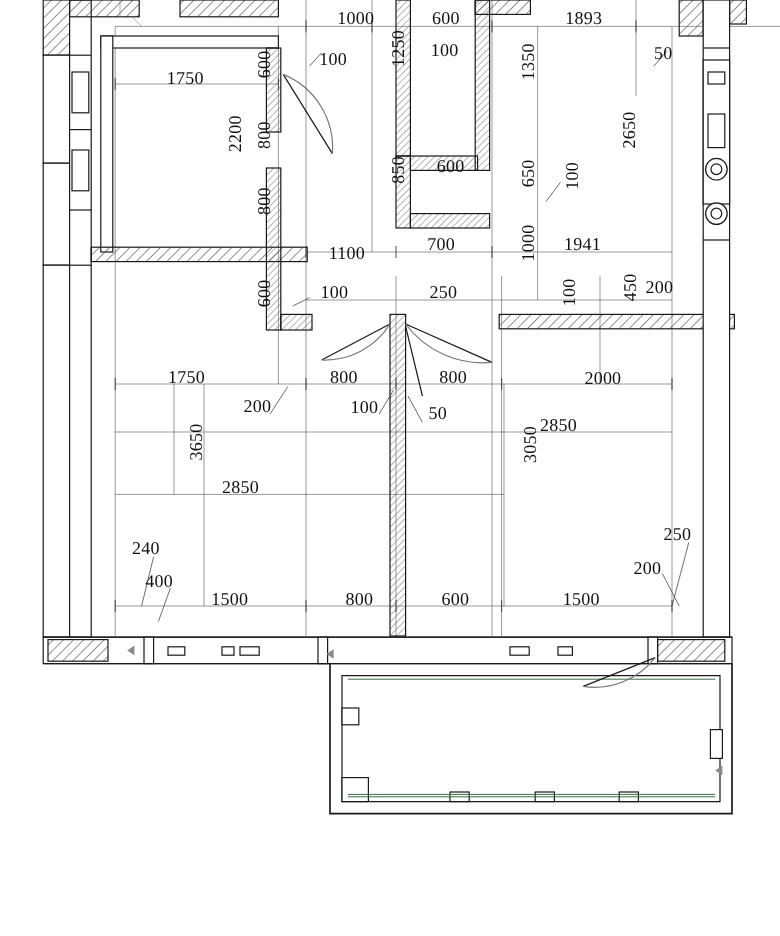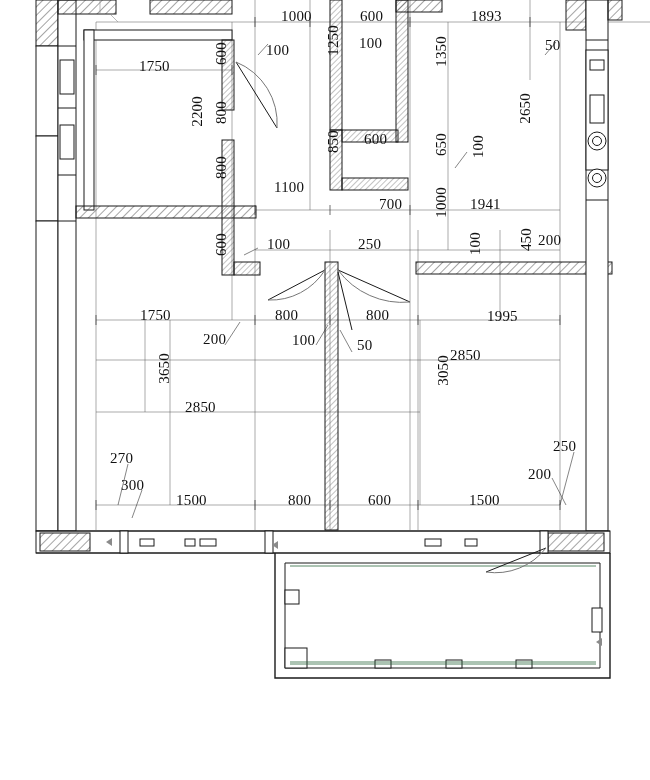--- a/index.html
+++ b/index.html
@@ -203,7 +203,7 @@
   <div class="dim lbl" style="left:545px;top:37px;">50</div>
   <div class="dim lbl" style="left:139px;top:58px;">1750</div>
   <div class="dim lbl" style="left:364px;top:131px;">600</div>
-  <div class="dim lbl" style="left:274px;top:179px;font-family:Liberation Serif, serif;">1100</div>
+  <div class="dim lbl" style="left:274px;top:204px;font-family:Liberation Serif, serif;">1100</div>
   <div class="dim lbl" style="left:379px;top:196px;">700</div>
   <div class="dim lbl" style="left:470px;top:196px;">1941</div>
   <div class="dim lbl" style="left:267px;top:236px;">100</div>

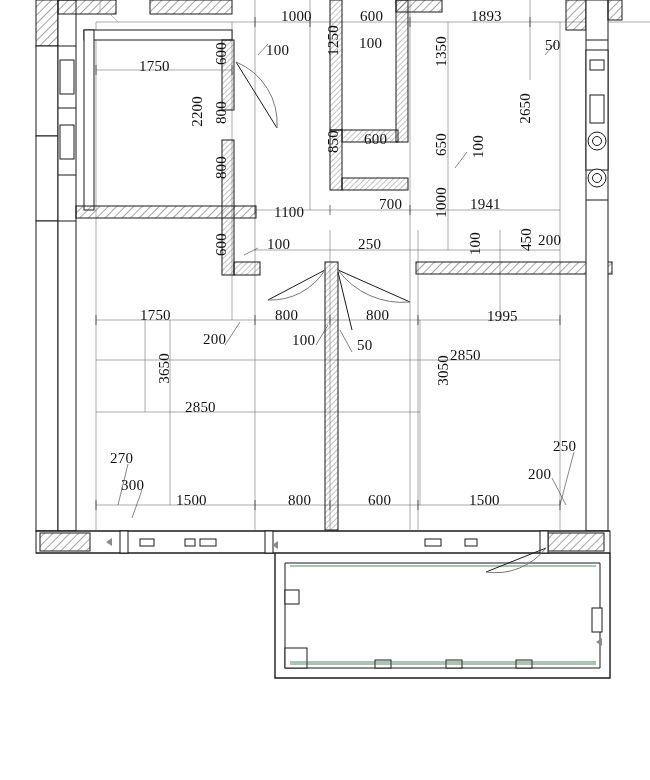--- a/index.html
+++ b/index.html
@@ -204,7 +204,7 @@
   <div class="dim lbl" style="left:139px;top:58px;">1750</div>
   <div class="dim lbl" style="left:364px;top:131px;">600</div>
   <div class="dim lbl" style="left:274px;top:204px;font-family:Liberation Serif, serif;">1100</div>
-  <div class="dim lbl" style="left:379px;top:196px;">700</div>
+  <div class="dim lbl" style="left:356px;top:196px;">700</div>
   <div class="dim lbl" style="left:470px;top:196px;">1941</div>
   <div class="dim lbl" style="left:267px;top:236px;">100</div>
   <div class="dim lbl" style="left:358px;top:236px;">250</div>

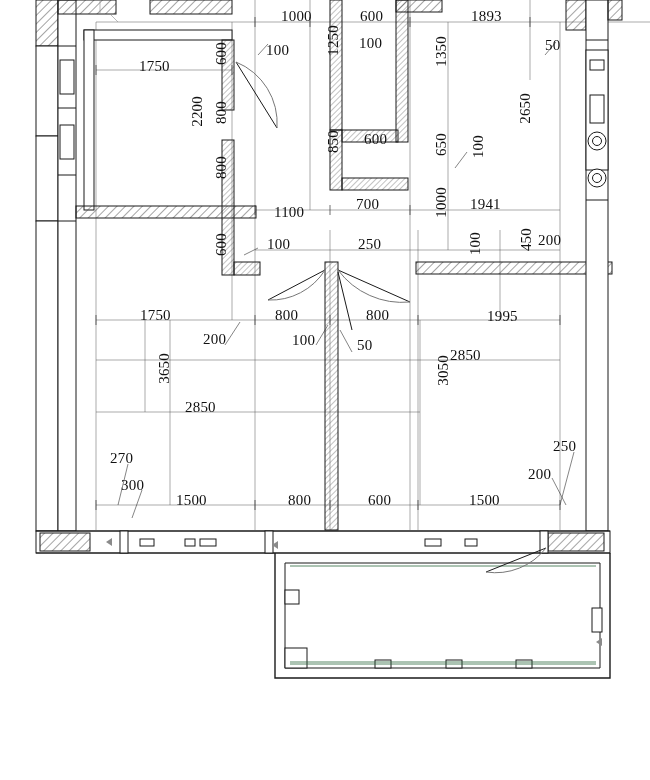--- a/index.html
+++ b/index.html
@@ -212,7 +212,7 @@
   <div class="dim lbl" style="left:140px;top:307px;">1750</div>
   <div class="dim lbl" style="left:275px;top:307px;">800</div>
   <div class="dim lbl" style="left:366px;top:307px;">800</div>
-  <div class="dim lbl" style="left:487px;top:308px;">1995</div>
+  <div class="dim lbl" style="left:487px;top:308px;">2000</div>
   <div class="dim lbl" style="left:203px;top:331px;">200</div>
   <div class="dim lbl" style="left:292px;top:332px;">100</div>
   <div class="dim lbl" style="left:357px;top:337px;">50</div>

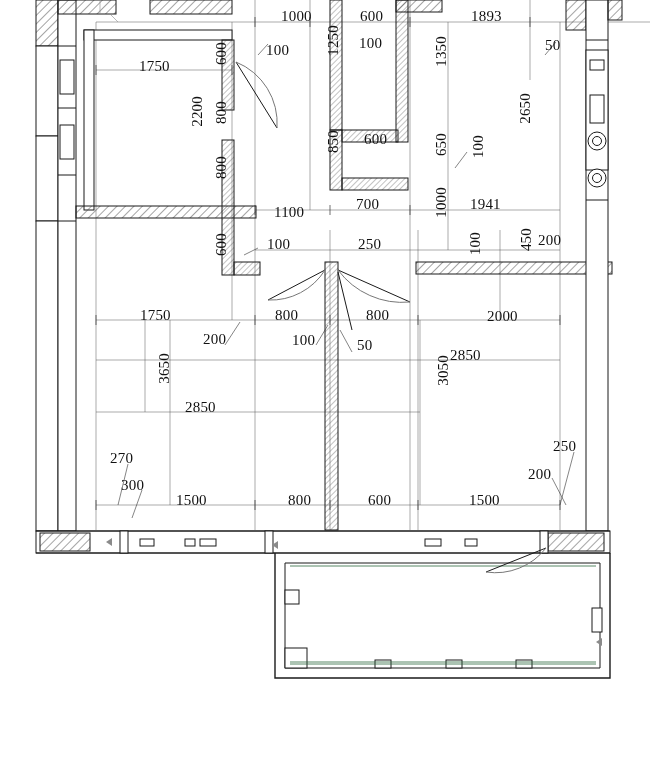--- a/index.html
+++ b/index.html
@@ -220,7 +220,7 @@
   <div class="dim lbl" style="left:185px;top:399px;">2850</div>
   <div class="dim lbl" style="left:553px;top:438px;">250</div>
   <div class="dim lbl" style="left:528px;top:466px;">200</div>
-  <div class="dim lbl" style="left:110px;top:450px;">270</div>
+  <div class="dim lbl" style="left:110px;top:450px;">240</div>
   <div class="dim lbl" style="left:121px;top:477px;">300</div>
   <div class="dim lbl" style="left:176px;top:492px;">1500</div>
   <div class="dim lbl" style="left:288px;top:492px;">800</div>

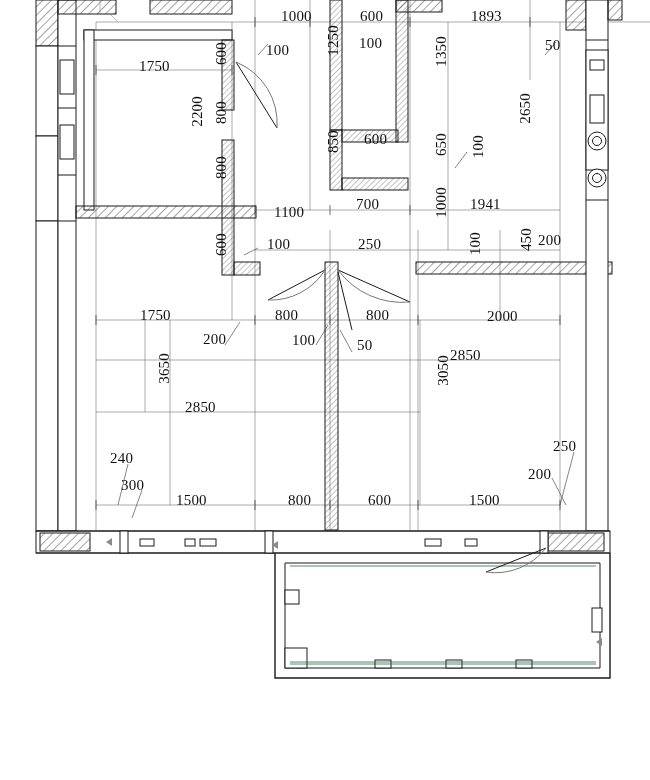--- a/index.html
+++ b/index.html
@@ -221,7 +221,7 @@
   <div class="dim lbl" style="left:553px;top:438px;">250</div>
   <div class="dim lbl" style="left:528px;top:466px;">200</div>
   <div class="dim lbl" style="left:110px;top:450px;">240</div>
-  <div class="dim lbl" style="left:121px;top:477px;">300</div>
+  <div class="dim lbl" style="left:121px;top:477px;">400</div>
   <div class="dim lbl" style="left:176px;top:492px;">1500</div>
   <div class="dim lbl" style="left:288px;top:492px;">800</div>
   <div class="dim lbl" style="left:368px;top:492px;">600</div>

